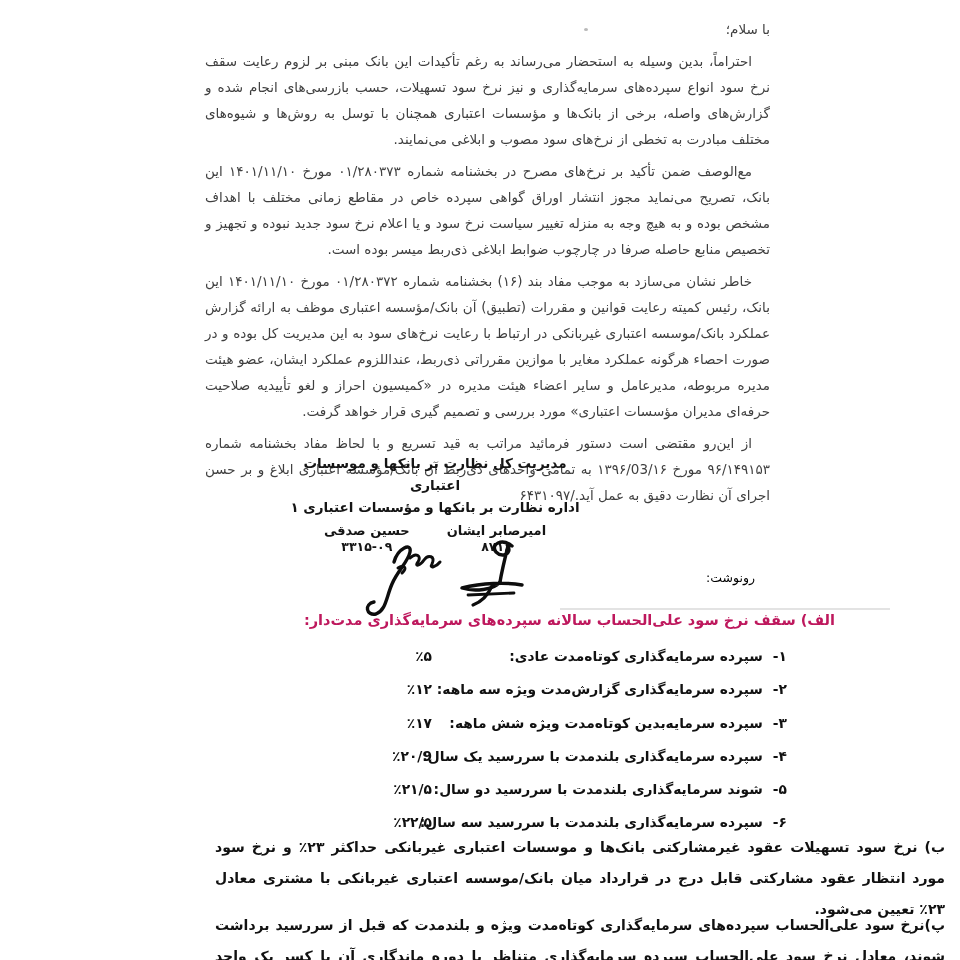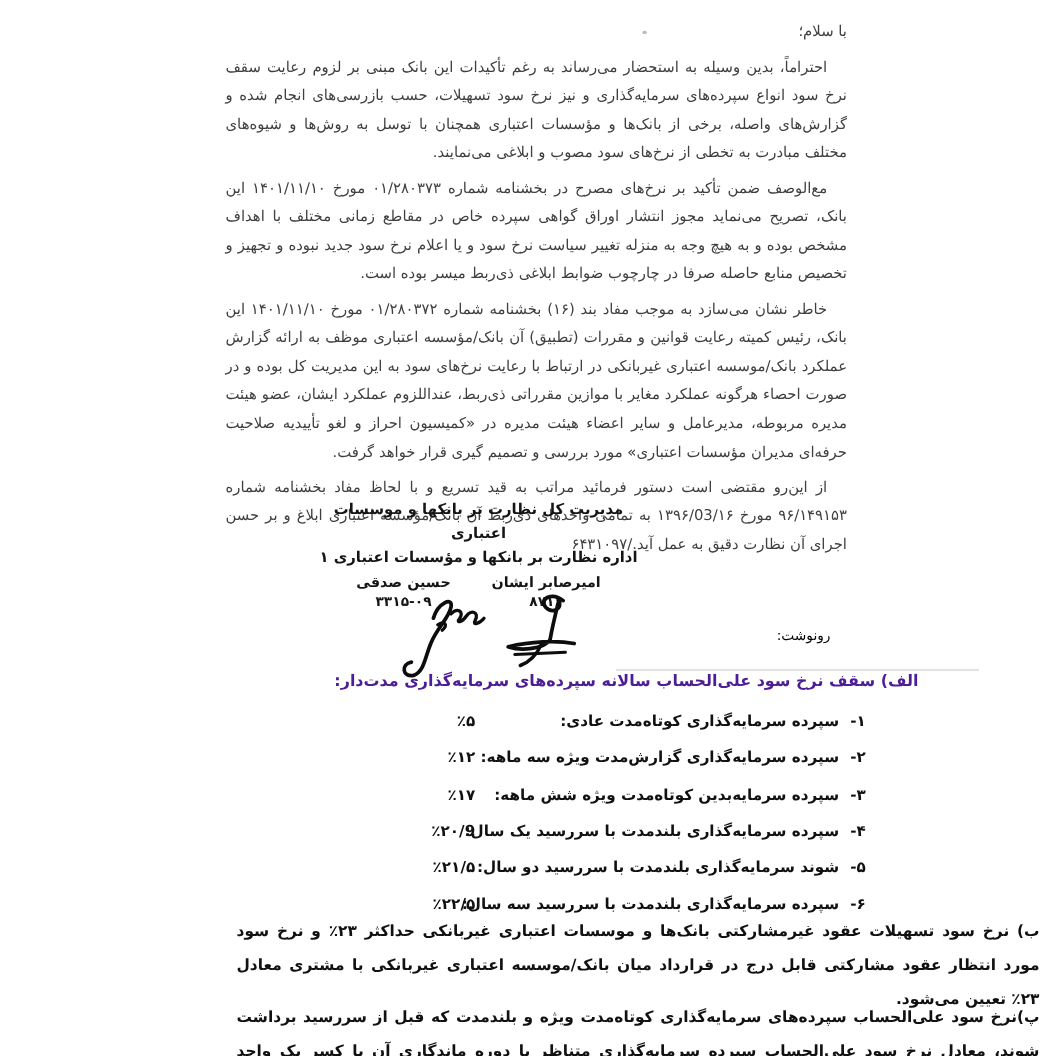--- a/index.html
+++ b/index.html
@@ -35,7 +35,7 @@
   .noise-streak{top:608px;left:560px;width:330px;height:2px;background:#e3e3e3;}
   
   .sec-a-title{
-    top:612px;right:125px;direction:rtl;color:#4c1d95;
+    top:612px;right:125px;direction:rtl;color:#be185d;
     font-size:14.5px;font-weight:bold;white-space:nowrap;
   }
   .rate-item{

